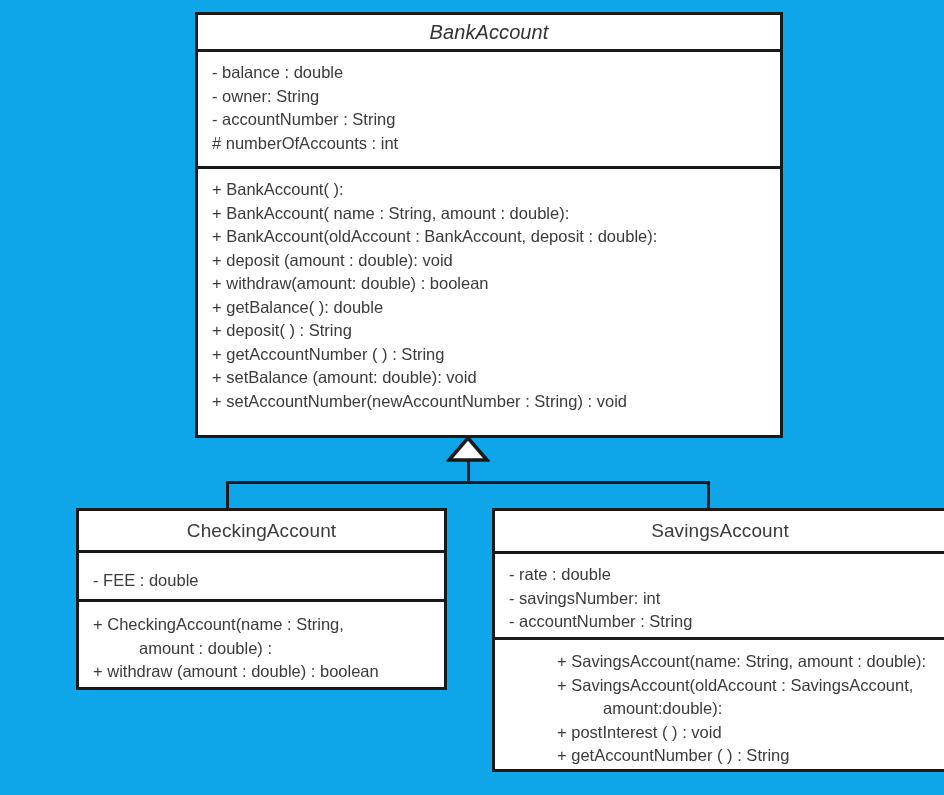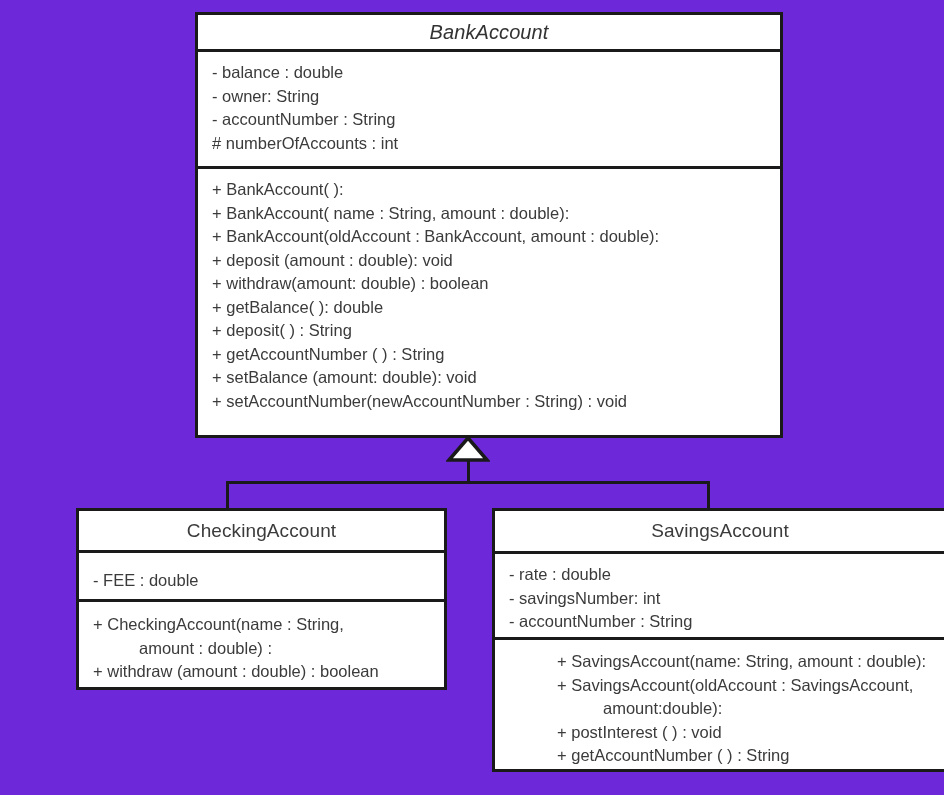--- a/index.html
+++ b/index.html
@@ -14,7 +14,7 @@
     position: relative;
     width: 944px;
     height: 795px;
-    background: #6d28d9;
+    background: #0ea5e9;
     overflow: hidden;
   }
 

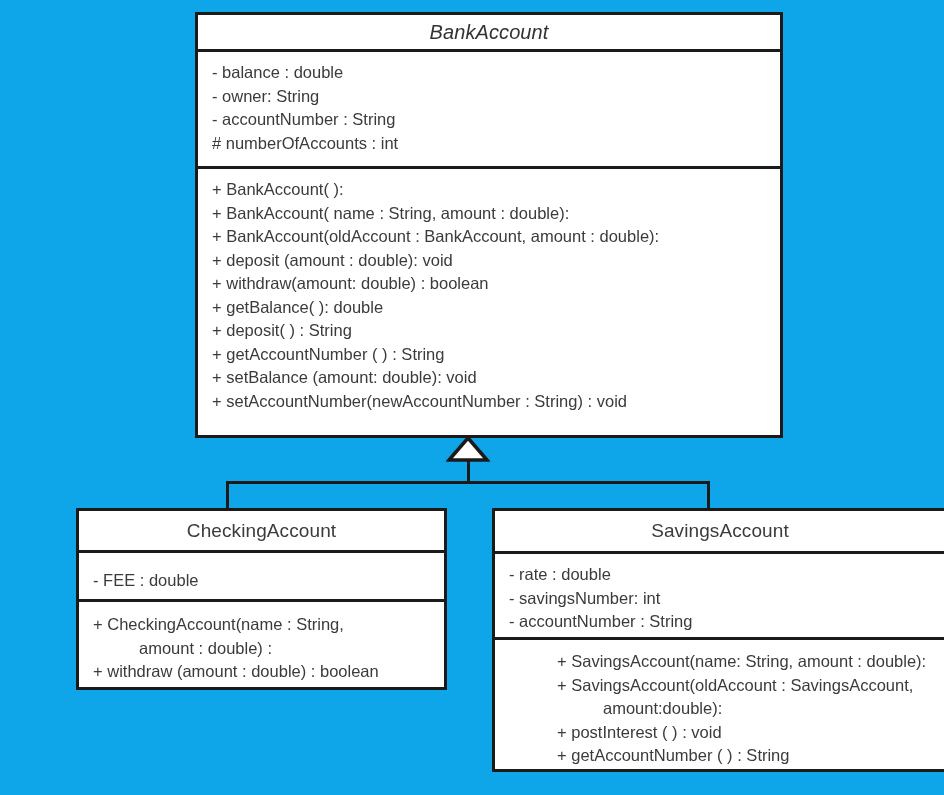--- a/index.html
+++ b/index.html
@@ -92,7 +92,7 @@
     <div class="uml-compartment methods">
       <div class="uml-member">+ BankAccount( ):</div>
       <div class="uml-member">+ BankAccount( name : String, amount : double):</div>
-      <div class="uml-member">+ BankAccount(oldAccount : BankAccount, amount :  double):</div>
+      <div class="uml-member">+ BankAccount(oldAccount : BankAccount, deposit :  double):</div>
       <div class="uml-member">+ deposit (amount : double): void</div>
       <div class="uml-member">+ withdraw(amount: double) : boolean</div>
       <div class="uml-member">+ getBalance( ): double</div>

